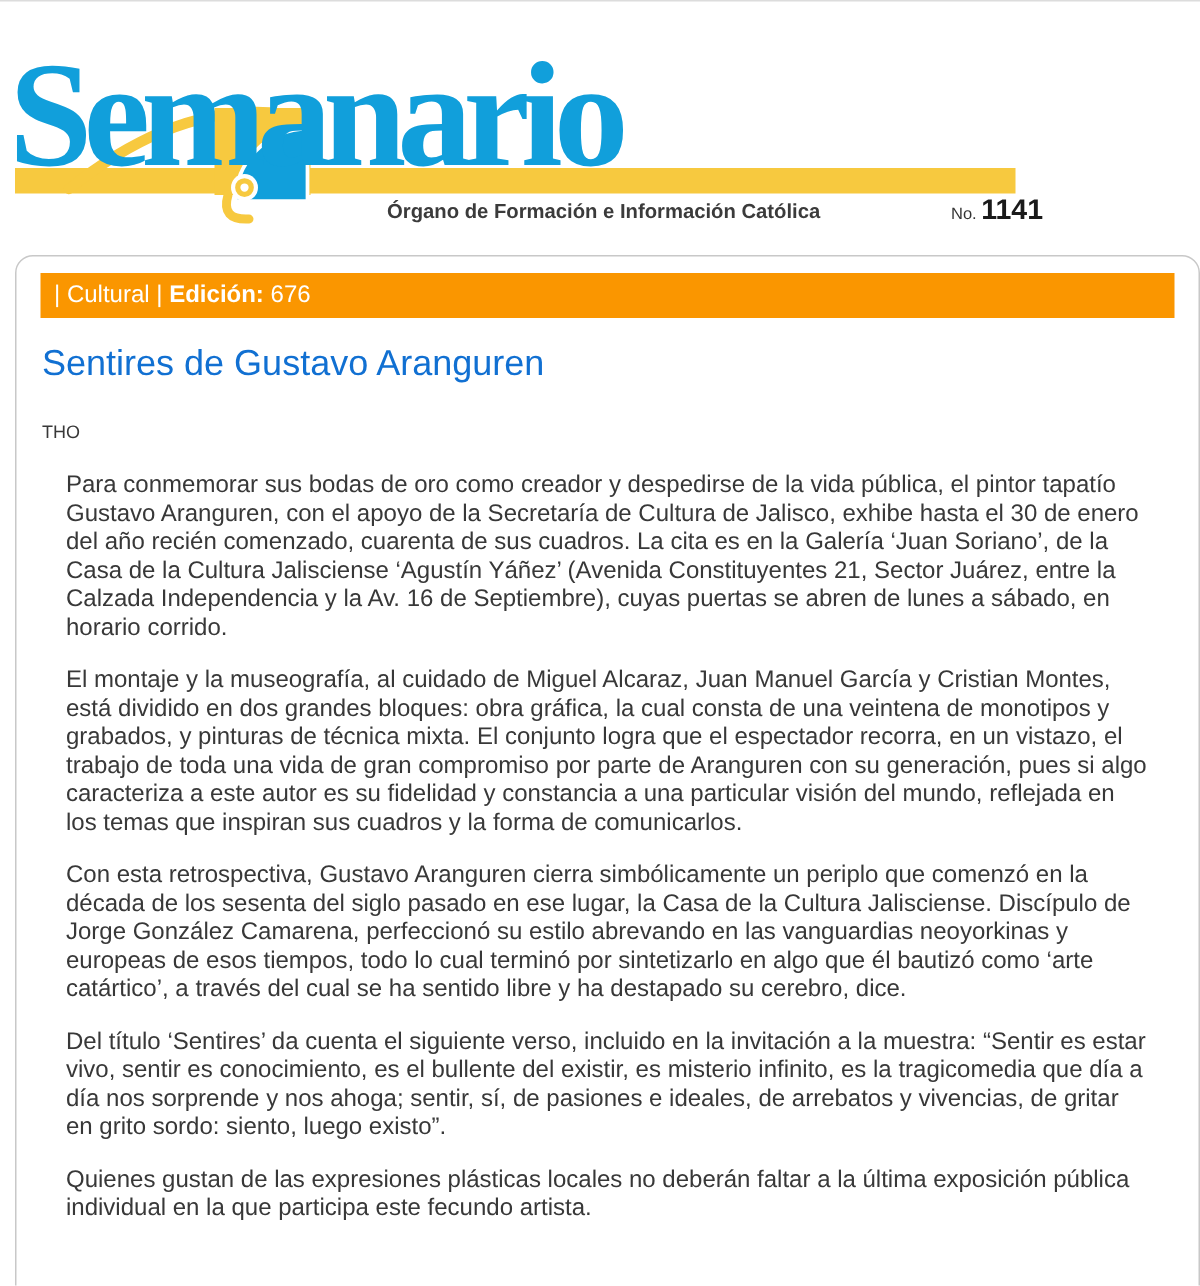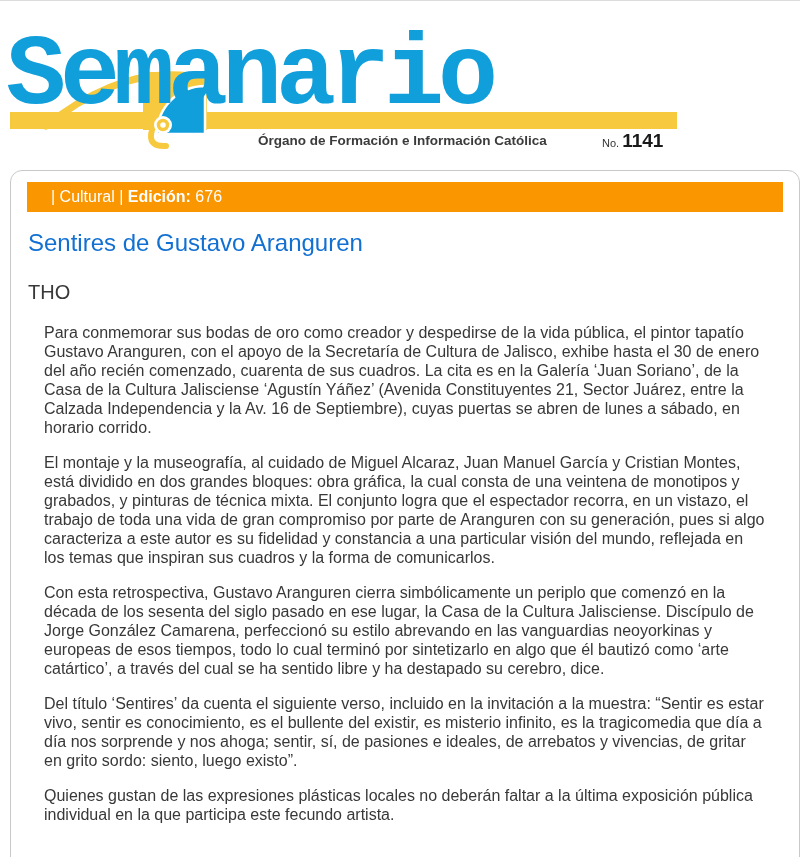--- a/index.html
+++ b/index.html
@@ -33,7 +33,7 @@
   .logo-mark { position: absolute; left: 0; top: 0; }
   .logo-text {
     position: absolute; left: 6px; top: 27px;
-    font-family: Liberation Mono, monospace;
+    font-family: Liberation Serif, serif;
     font-size: 100px; font-weight: bold; line-height: 100px;
     letter-spacing: -6px; color: #119FDB; white-space: nowrap;
   }

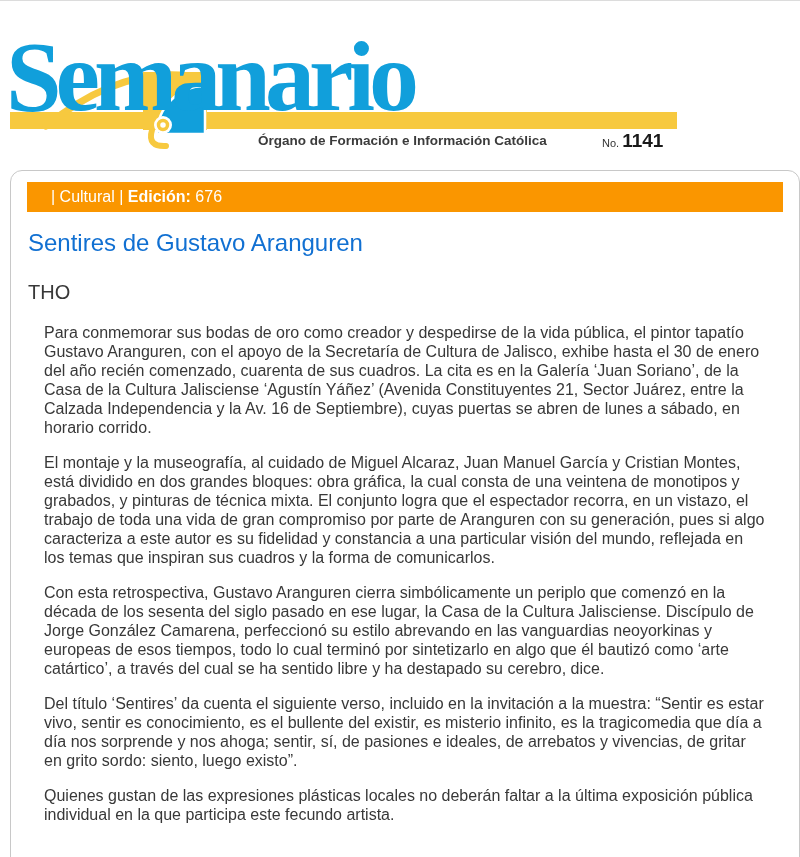--- a/index.html
+++ b/index.html
@@ -42,7 +42,7 @@
     font-size: 13.5px; font-weight: bold; color: #3b3b3b;
     white-space: nowrap;
   }
-  .issue { position: absolute; left: 602px; top: 130px; white-space: nowrap; }
+  .issue { position: absolute; left: 634px; top: 130px; white-space: nowrap; }
   .issue .issue-label { font-size: 11px; color: #333333; }
   .issue .issue-number { font-size: 19px; font-weight: bold; color: #1a1a1a; margin-left: 3px; }
 

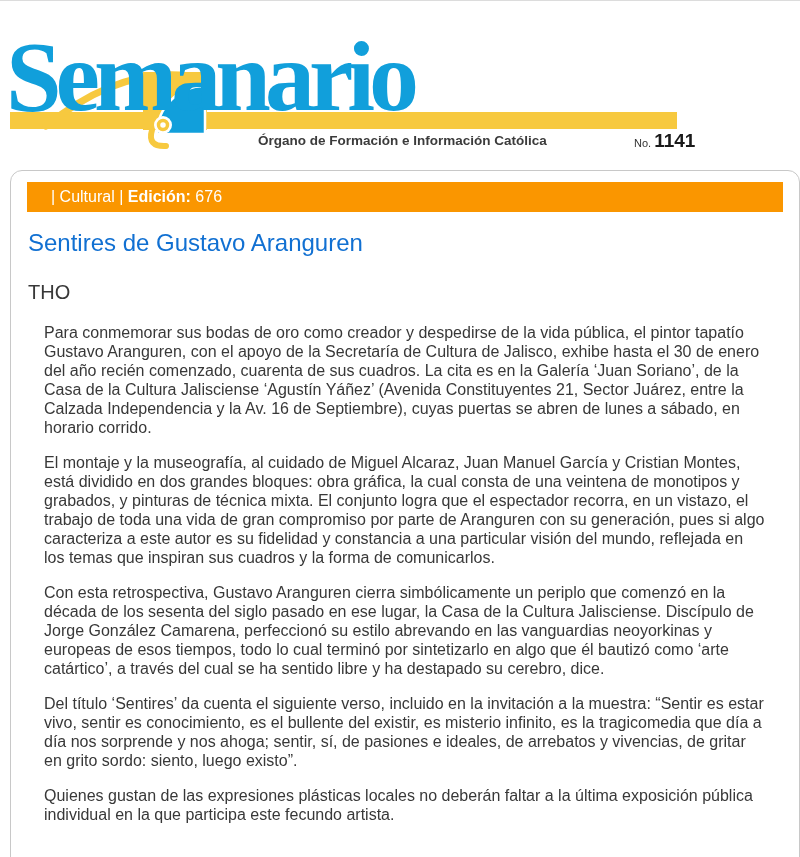--- a/index.html
+++ b/index.html
@@ -58,7 +58,7 @@
     height: 30px; line-height: 30px;
     background: #FA9600;
     color: #ffffff; font-size: 16px;
-    padding-left: 24px;
+    padding-left: 9px;
     white-space: nowrap;
   }
   .section-bar .edition-label { font-weight: bold; }

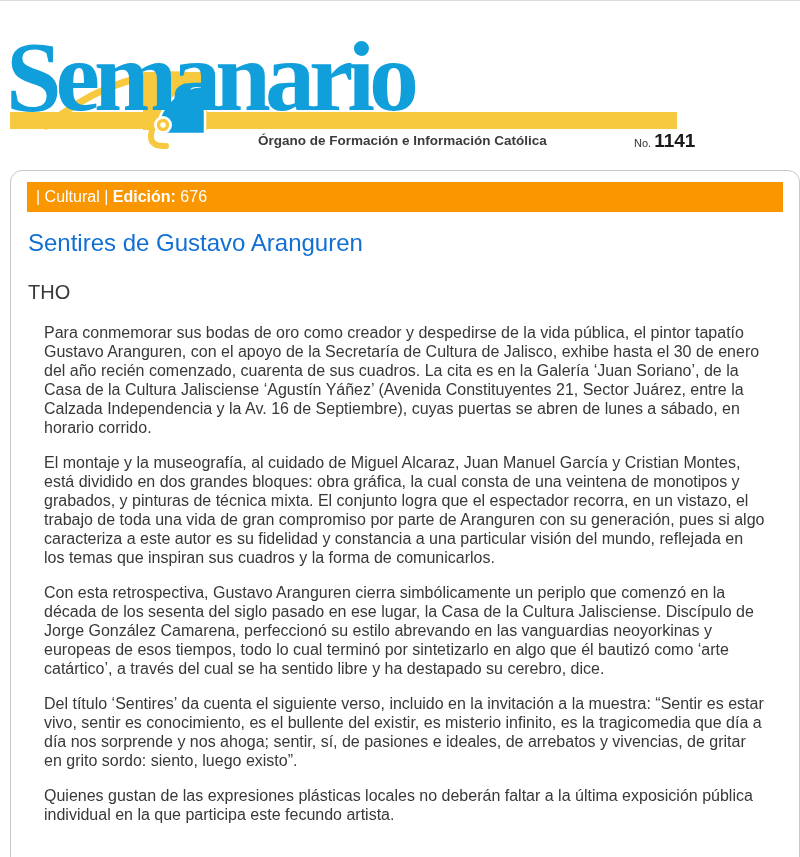--- a/index.html
+++ b/index.html
@@ -72,7 +72,7 @@
   }
   .author-line {
     margin: 24px 0 0 1px;
-    font-size: 20px; color: #383838;
+    font-size: 12px; color: #383838;
   }
   .article-body {
     margin: 19px 0 0 1px;

